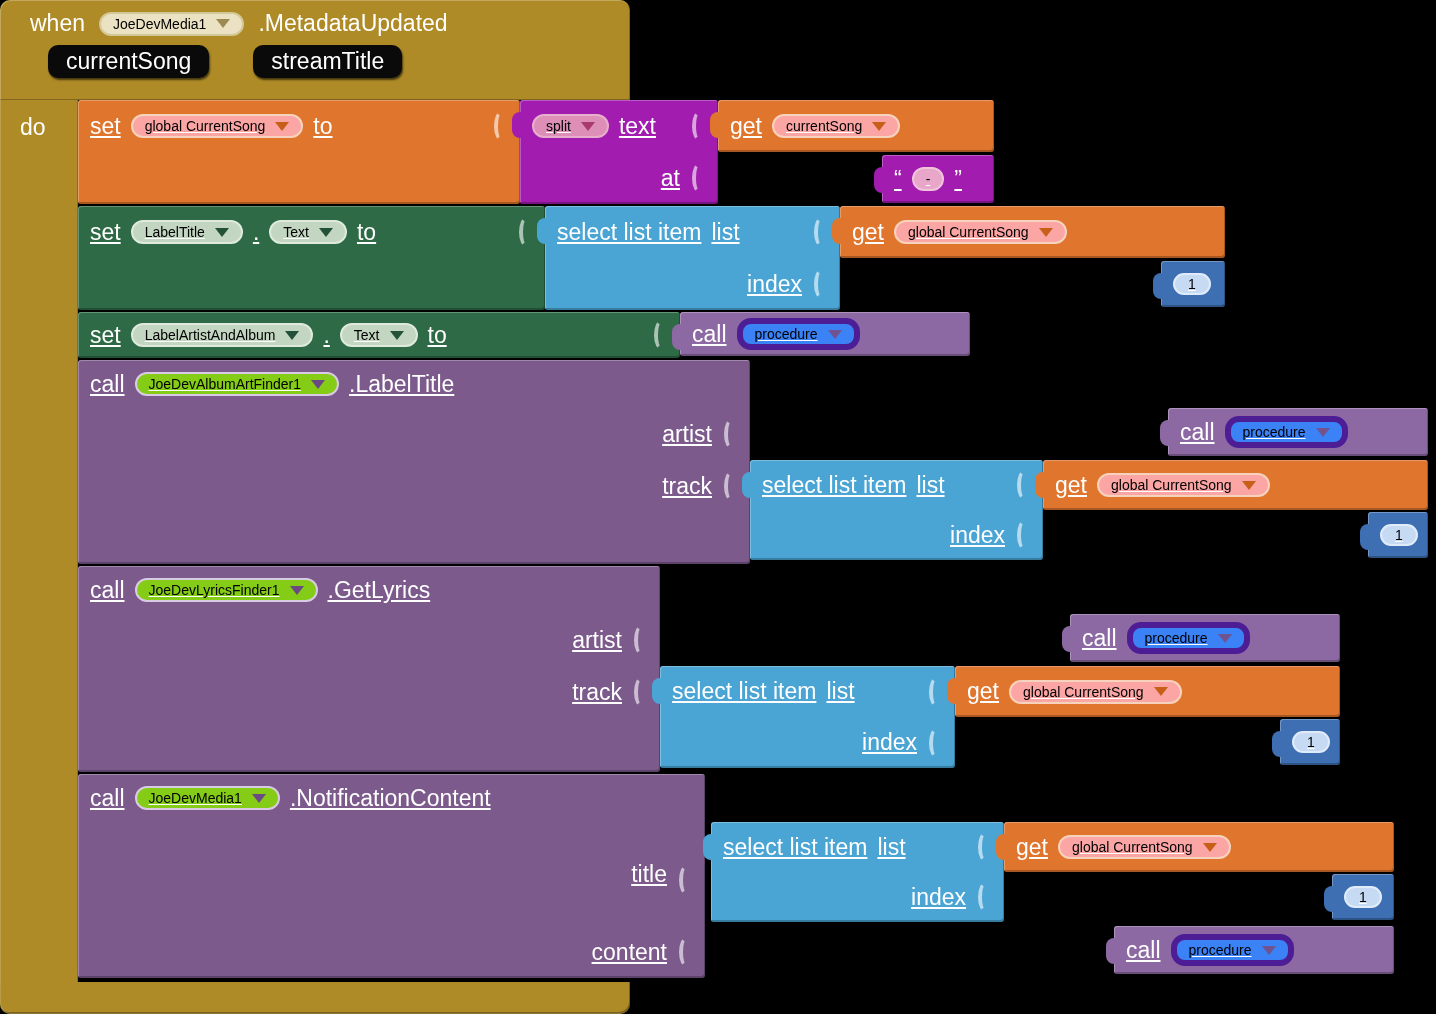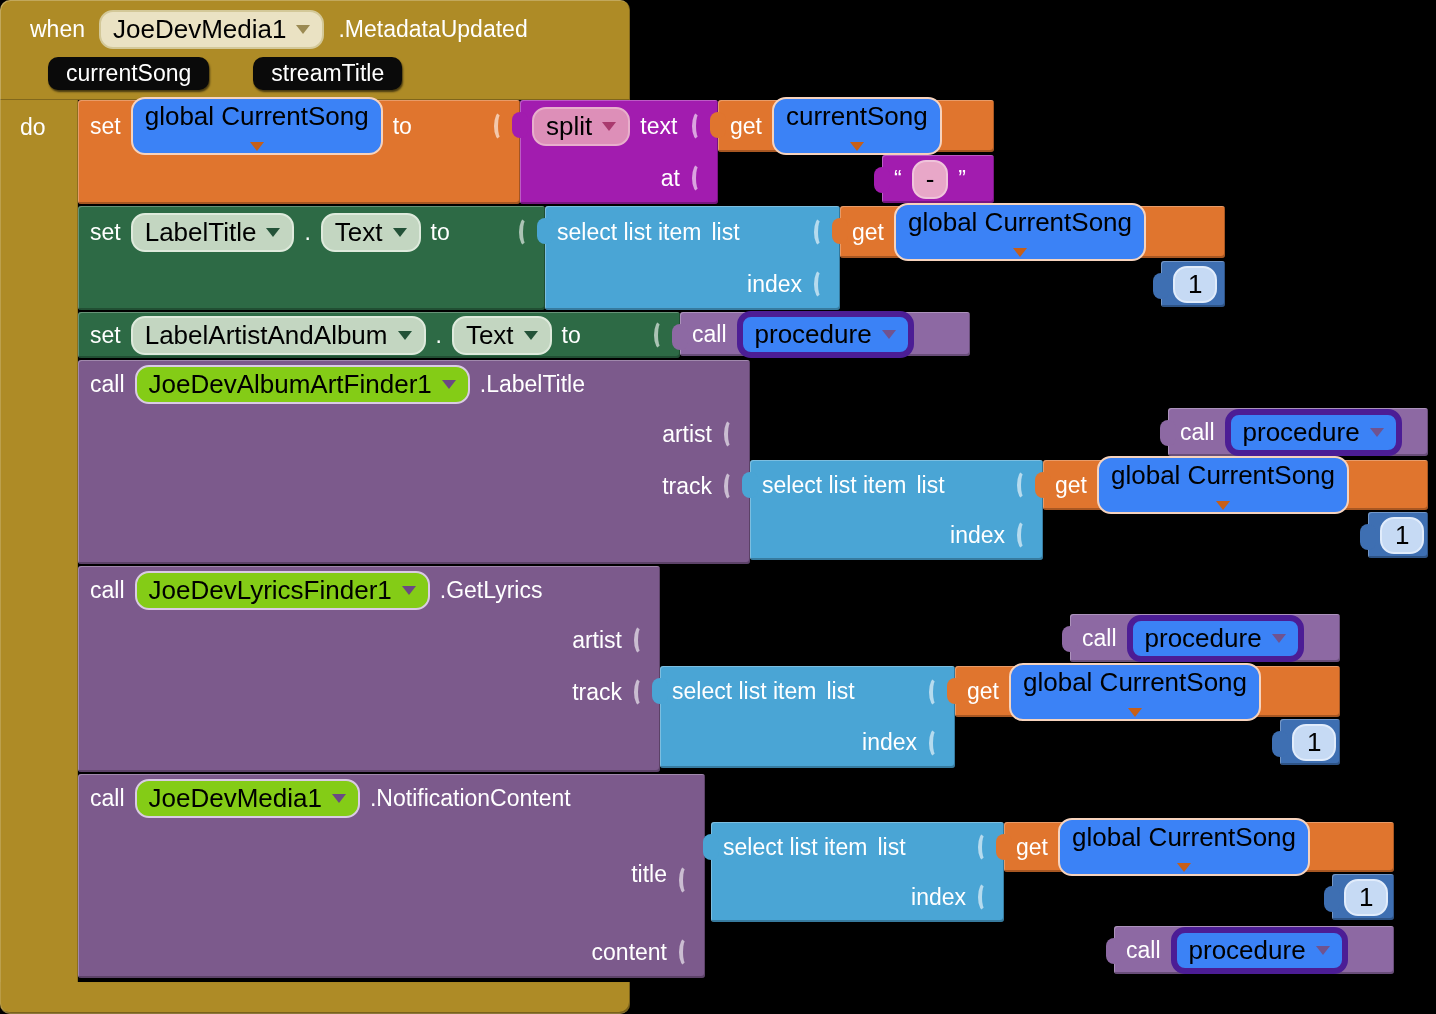--- a/index.html
+++ b/index.html
@@ -74,7 +74,7 @@
   
   .field {
     display:inline-flex; align-items:center; gap:10px; white-space:nowrap;
-    border-radius:14px; padding:2px 12px; color:#000; font-size:26px;
+    border-radius:14px; padding:2px 12px; color:#000; font-size:14px;
   }
   .f-gold    { background:#EAE2C3; border:2px solid #D3C898; }
   .f-orange  { background:#3b82f6; border:2px solid #F7D3BD;flex-direction:column; }

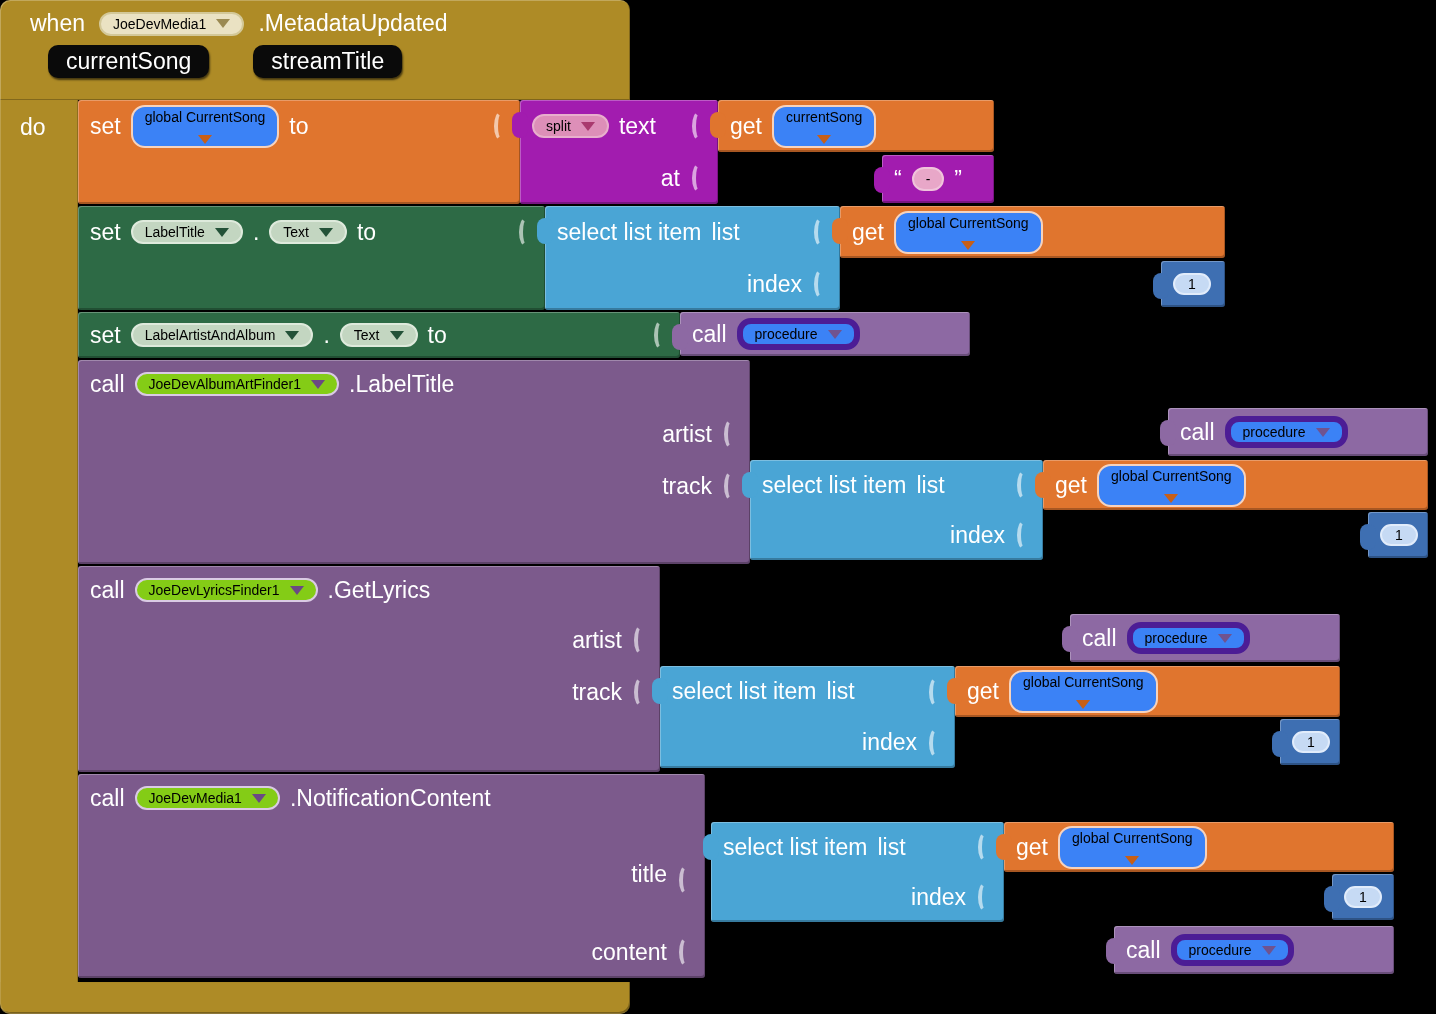--- a/index.html
+++ b/index.html
@@ -43,6 +43,7 @@
   .blk  {
     position:relative; border-radius:3px;
     box-shadow: inset 1px 1px 0 rgba(255,255,255,.28), inset -1px -2px 0 rgba(0,0,0,.25), 2px 2px 3px rgba(0,0,0,.55);
+    text-decoration: underline;
   }
   .seg  { display:flex; align-items:center; gap:10px; padding:0 12px; }
   .seg-col { display:flex; flex-direction:column; }

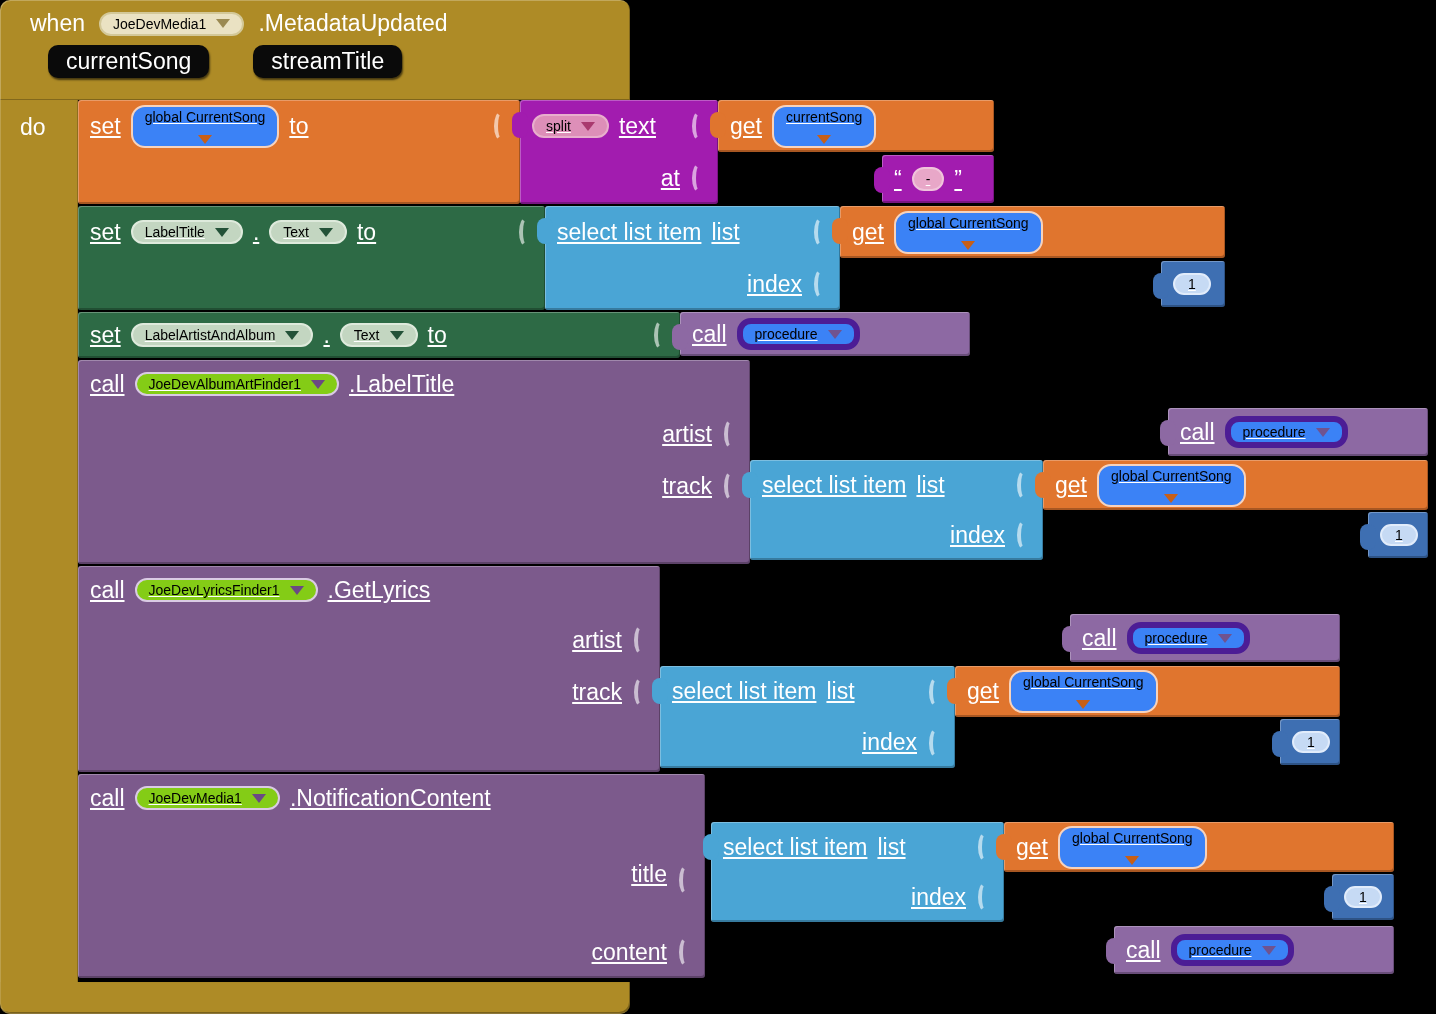--- a/index.html
+++ b/index.html
@@ -78,7 +78,7 @@
     border-radius:14px; padding:2px 12px; color:#000; font-size:14px;
   }
   .f-gold    { background:#EAE2C3; border:2px solid #D3C898; }
-  .f-orange  { background:#3b82f6; border:2px solid #F7D3BD;flex-direction:column; }
+  .f-orange  { background:#fca5a5; border:2px solid #F7D3BD; }
   .f-magenta { background:#DD8FB8; border:2px solid #E8AFCC; }
   .f-pinktxt { background:#E8A7C8; border:2px solid #F0C4DB; }
   .f-green   { background:#C3D6C1; border:2px solid #DEEADC; }

